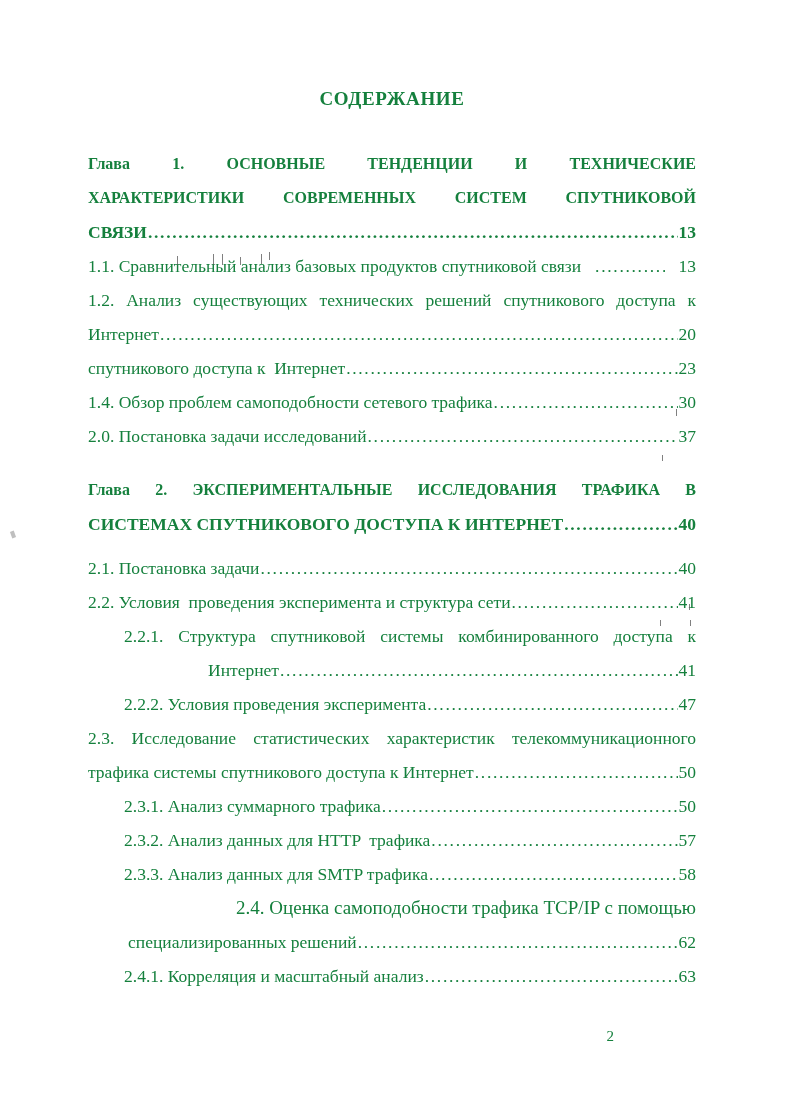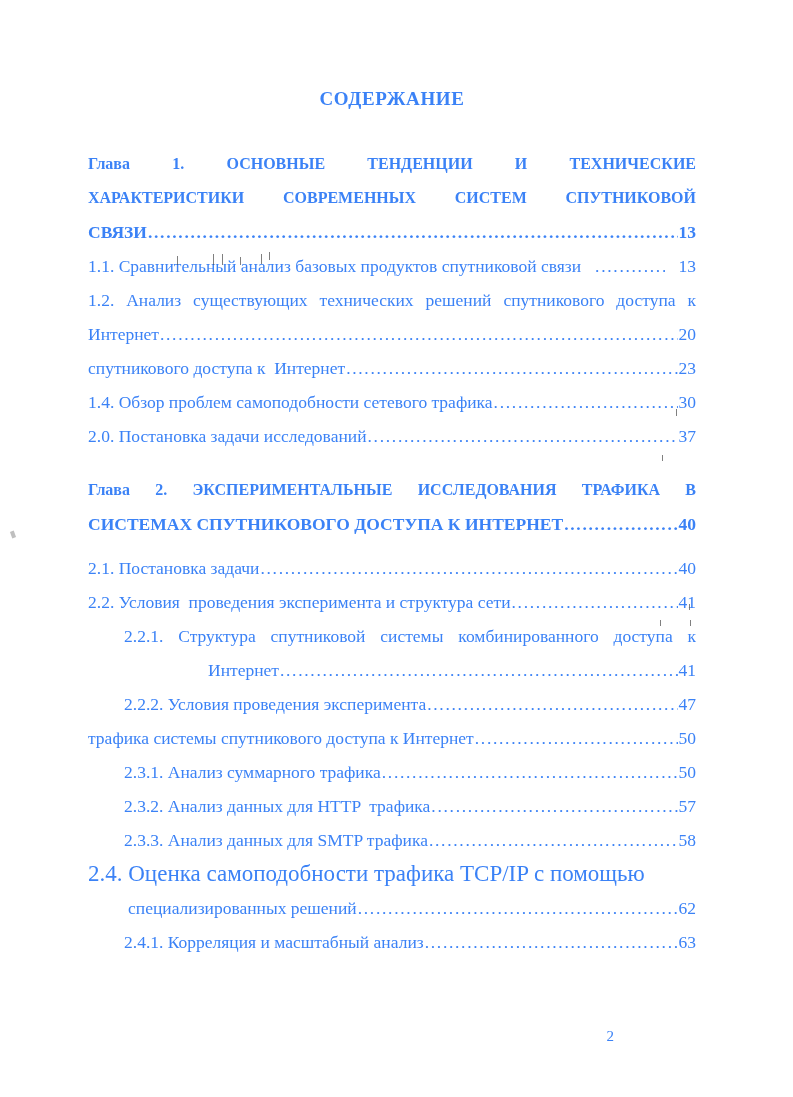--- a/index.html
+++ b/index.html
@@ -15,7 +15,7 @@
     background: #ffffff;
     overflow: hidden;
     font-family: "Liberation Serif", "DejaVu Serif", serif;
-    color: #3b82f6;
+    color: #15803d;
     -webkit-font-smoothing: antialiased;
   }
   .content {

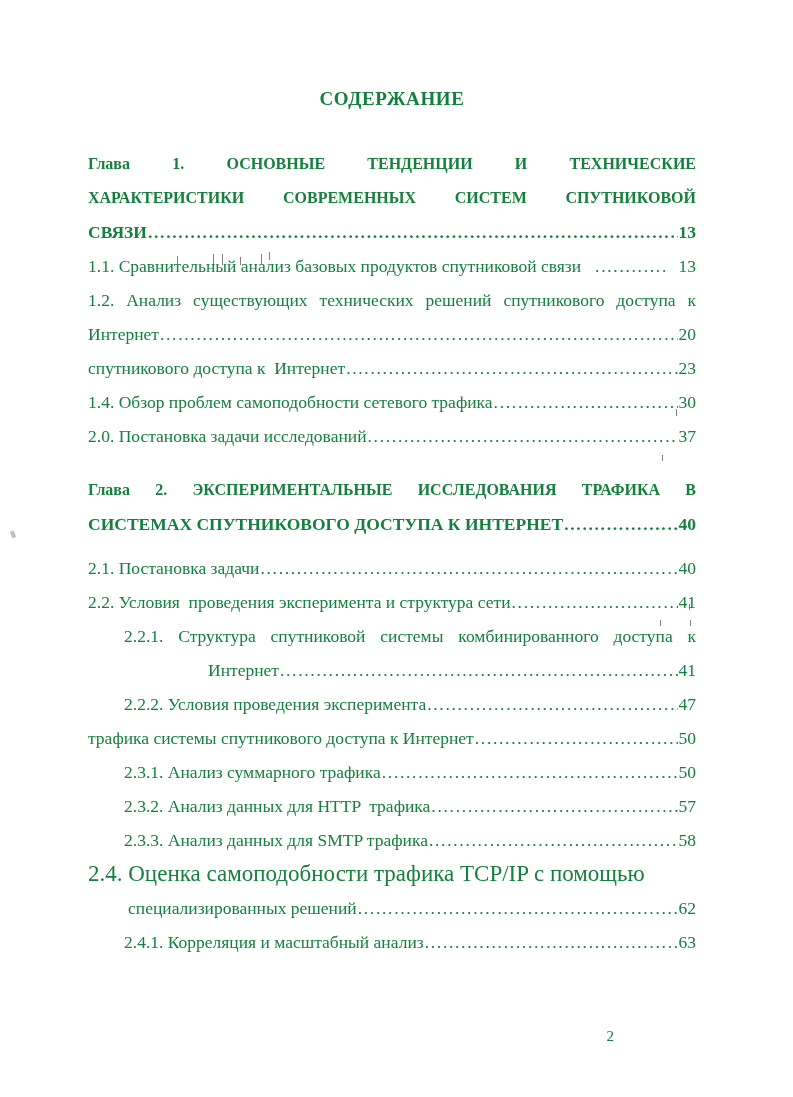--- a/index.html
+++ b/index.html
@@ -224,6 +224,7 @@
     </div>
 
     <div>
+      <span class="jline-normal">2.3. Исследование статистических характеристик телекоммуникационного</span>
       <div class="row">
         <span class="label">трафика системы спутникового доступа к Интернет</span>
         <span class="dots"></span>

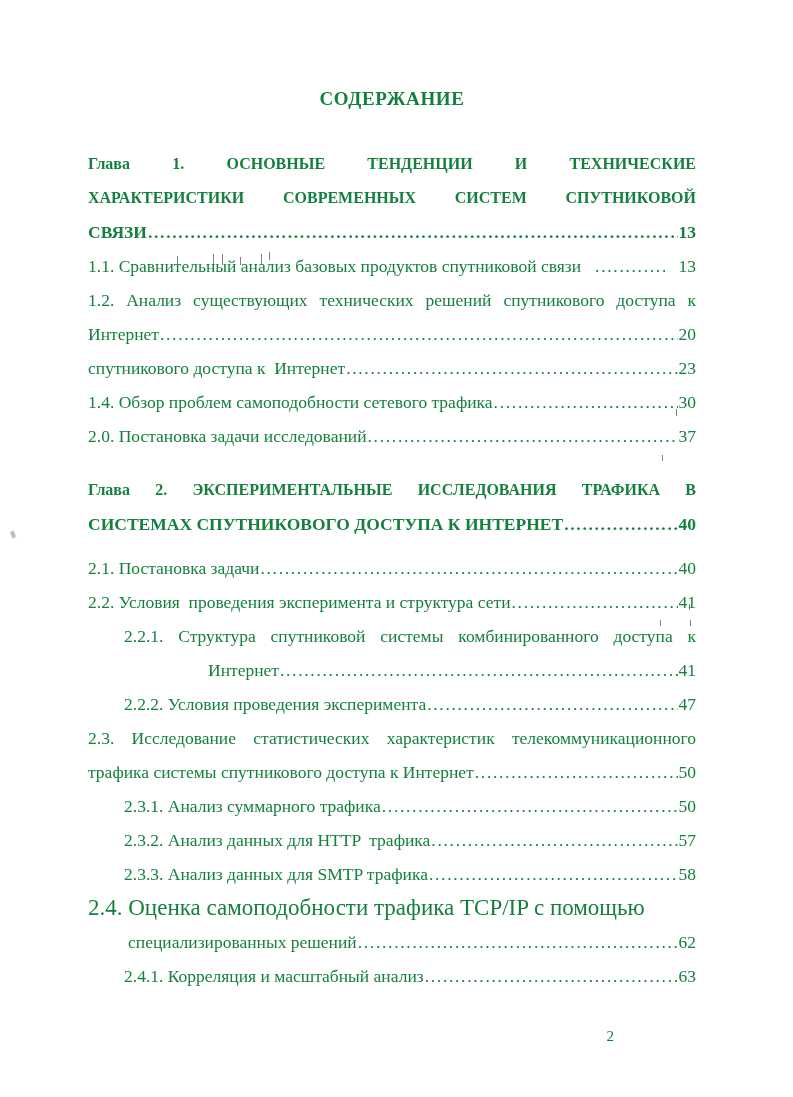--- a/index.html
+++ b/index.html
@@ -85,8 +85,8 @@
   }
   .jline-left {
     display: block;
-    text-align: left;
-    font-size: 23px;
+    text-align: right;
+    font-size: 19px;
     line-height: 34px;
   }
 

